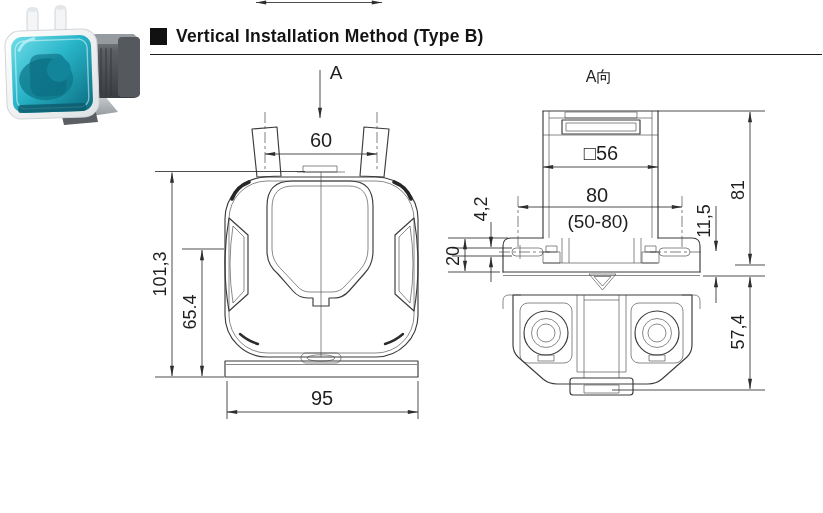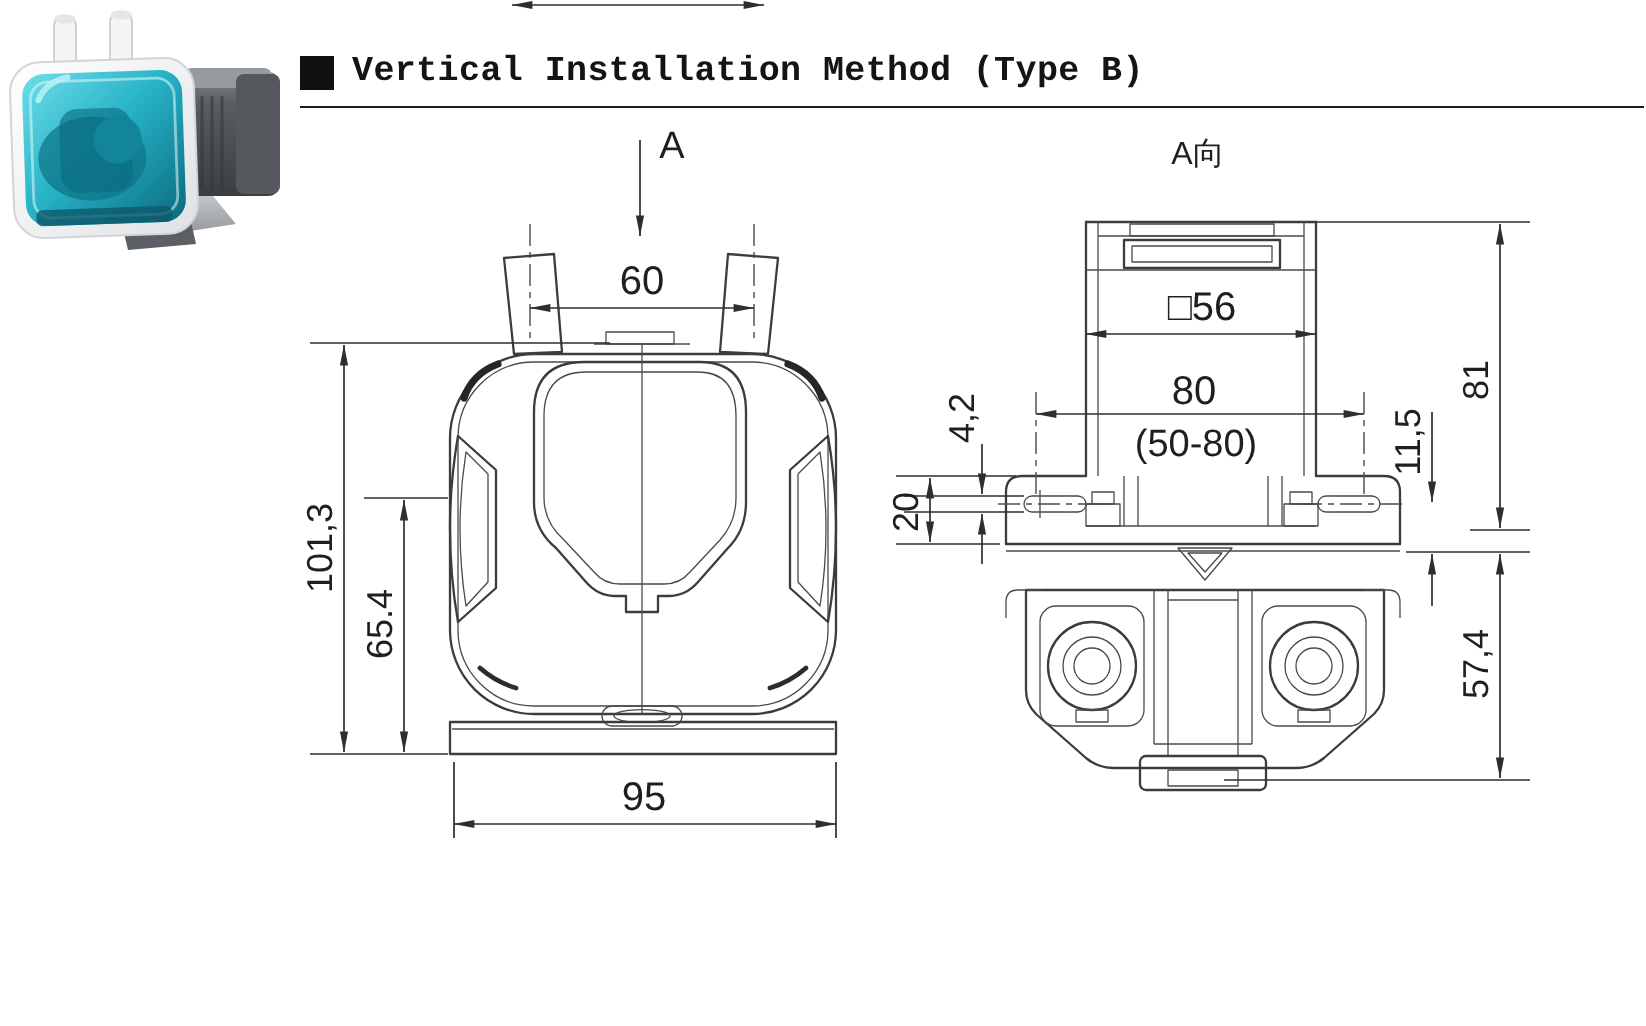--- a/index.html
+++ b/index.html
@@ -8,7 +8,7 @@
   .header{position:absolute;left:150px;top:26px;width:672px;border-bottom:1.6px solid #1c1c1c;
           padding-bottom:7px;display:flex;align-items:center;gap:9px;}
   .sq{width:17px;height:17px;background:#111;flex:0 0 auto;}
-  .title{font-size:17.5px;font-weight:600;color:#141414;letter-spacing:.2px;white-space:nowrap;font-family:Liberation Mono, monospace;}
+  .title{font-size:17.5px;font-weight:600;color:#141414;letter-spacing:.2px;white-space:nowrap;}
   svg{position:absolute;left:0;top:0;}
   
   .s  {stroke:#3c3c3c;fill:none;stroke-width:1.15;stroke-linejoin:round;stroke-linecap:round;}

